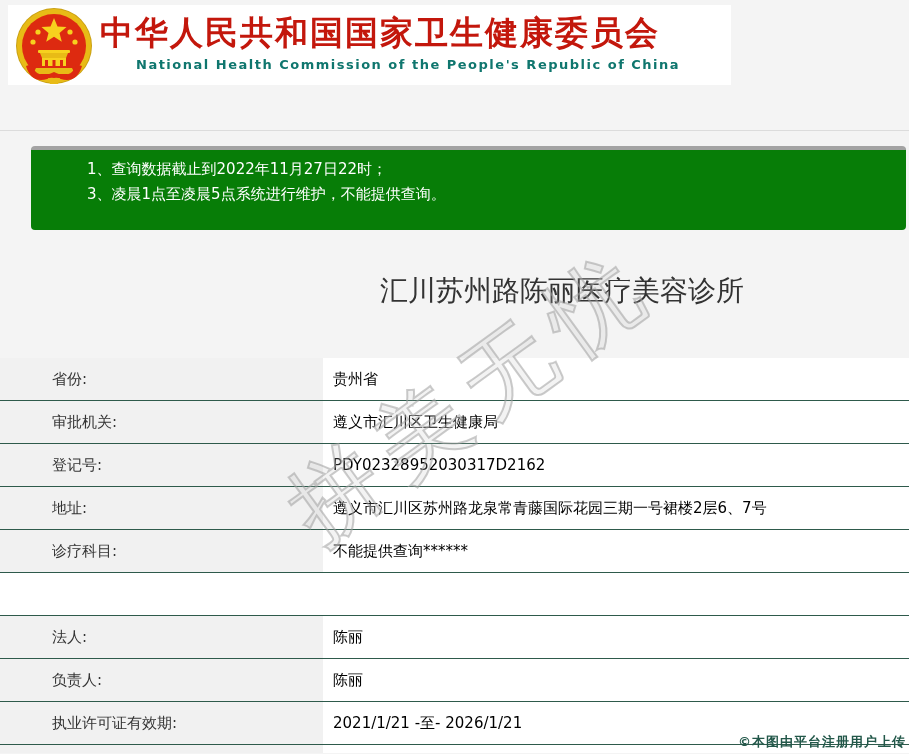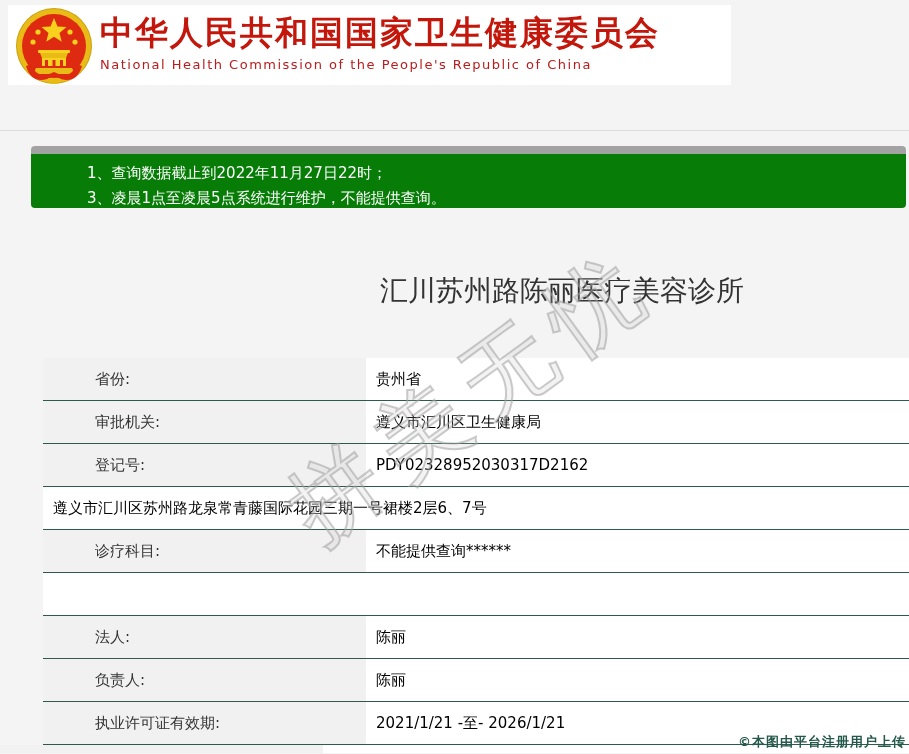--- a/index.html
+++ b/index.html
@@ -22,8 +22,8 @@
     line-height:40px; white-space:nowrap;
   }
   .title-en {
-    font-size:13px; font-weight:400; color:#b91c1c; letter-spacing:1.5px;
-    margin-top:4px; white-space:nowrap;
+    font-size:13px; font-weight:700; color:#0f766e; letter-spacing:1.5px;
+    margin-top:4px; white-space:nowrap;margin-left:36px;
   }
   .header-divider {
     position:absolute; left:0; top:130px; width:909px; height:0;

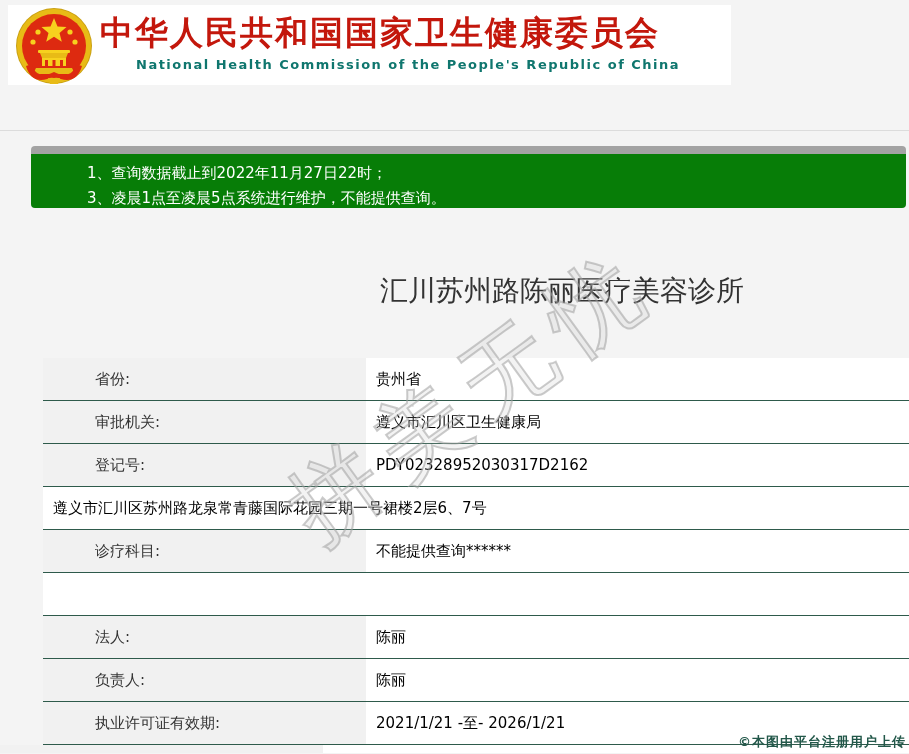--- a/index.html
+++ b/index.html
@@ -31,8 +31,8 @@
   }
   
   .notice-box {
-    position:absolute; left:31px; top:146px; width:875px; height:62px;
-    background:#077d07; border-radius:4px; border-top:8px solid #a3a3a3;
+    position:absolute; left:31px; top:146px; width:875px; height:84px;
+    background:#077d07; border-radius:4px; border-top:4px solid #a3a3a3;
     padding:7px 4px 0 56px;
   }
   .notice-line {

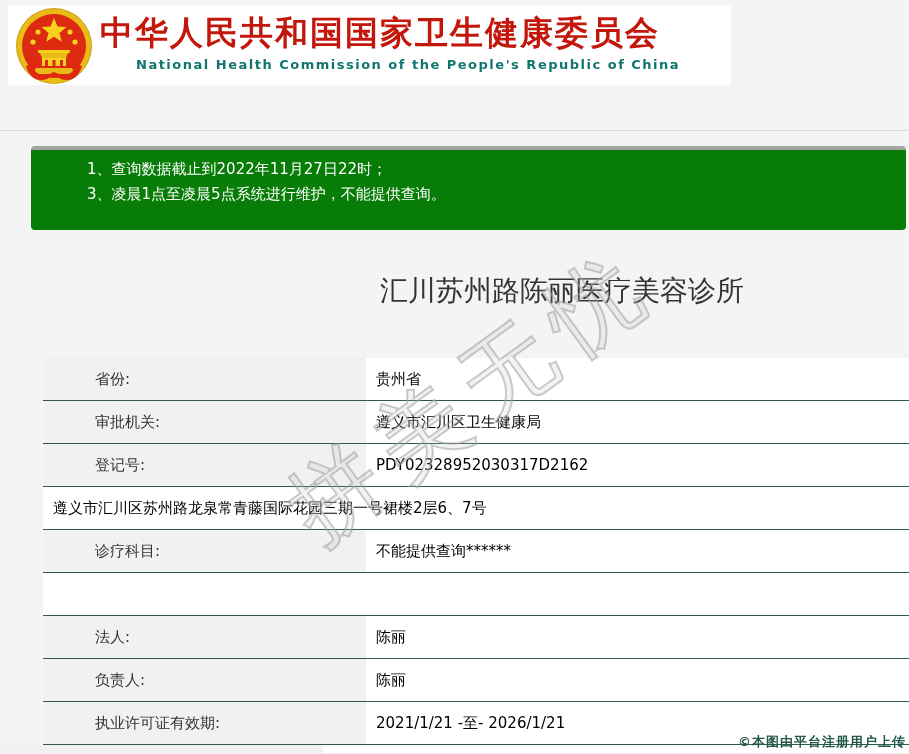--- a/index.html
+++ b/index.html
@@ -58,7 +58,7 @@
   .info-table { position:absolute; left:0; top:358px; width:909px; z-index:2; }
   .row {
     display:flex; height:43px; align-items:stretch;
-    border-bottom:1px solid #2e5a4b; background:#ffffff;margin-left:43px;
+    border-bottom:1px solid #2e5a4b; background:#ffffff;
   }
   .cell-label {
     width:323px; flex:0 0 323px; background:#f1f1f1;

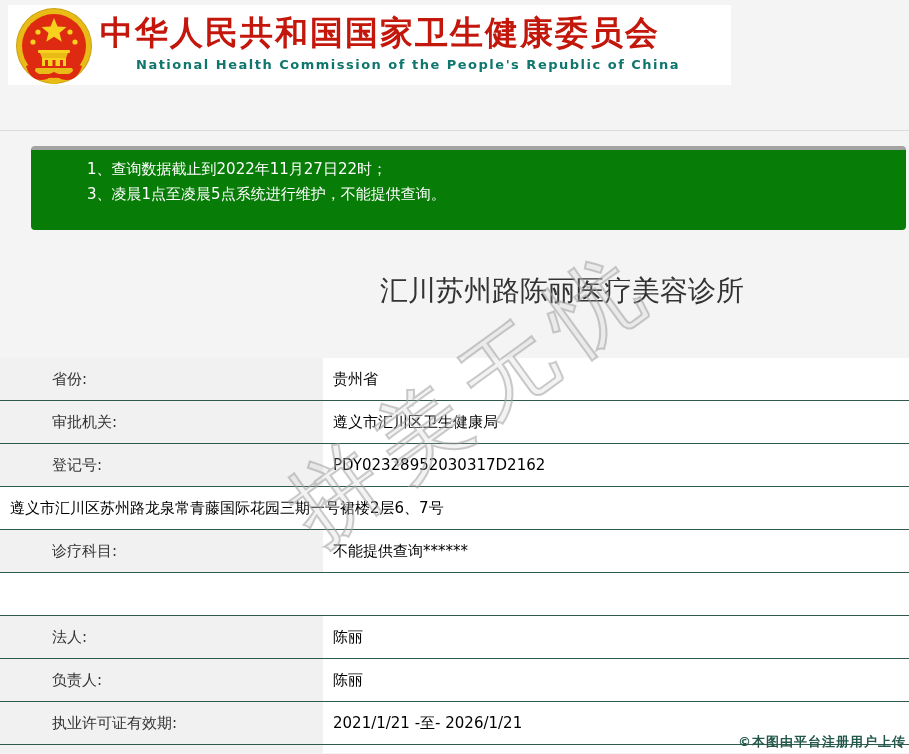--- a/index.html
+++ b/index.html
@@ -131,6 +131,7 @@
     <div class="cell-value">PDY02328952030317D2162</div>
   </div>
   <div class="row">
+    <div class="cell-label">地址:</div>
     <div class="cell-value">遵义市汇川区苏州路龙泉常青藤国际花园三期一号裙楼2层6、7号</div>
   </div>
   <div class="row">

